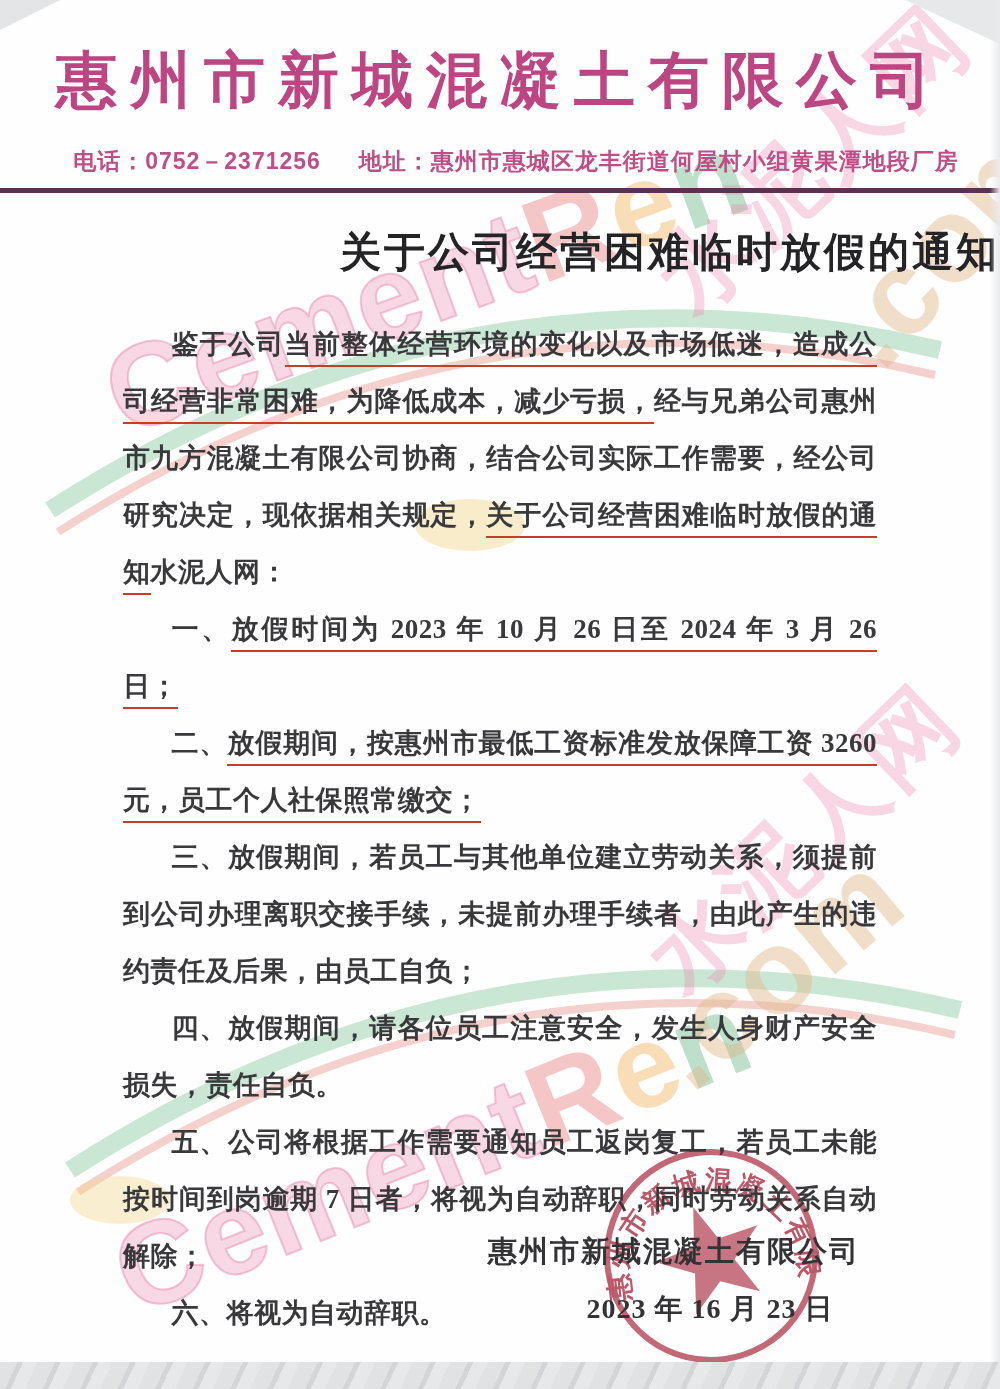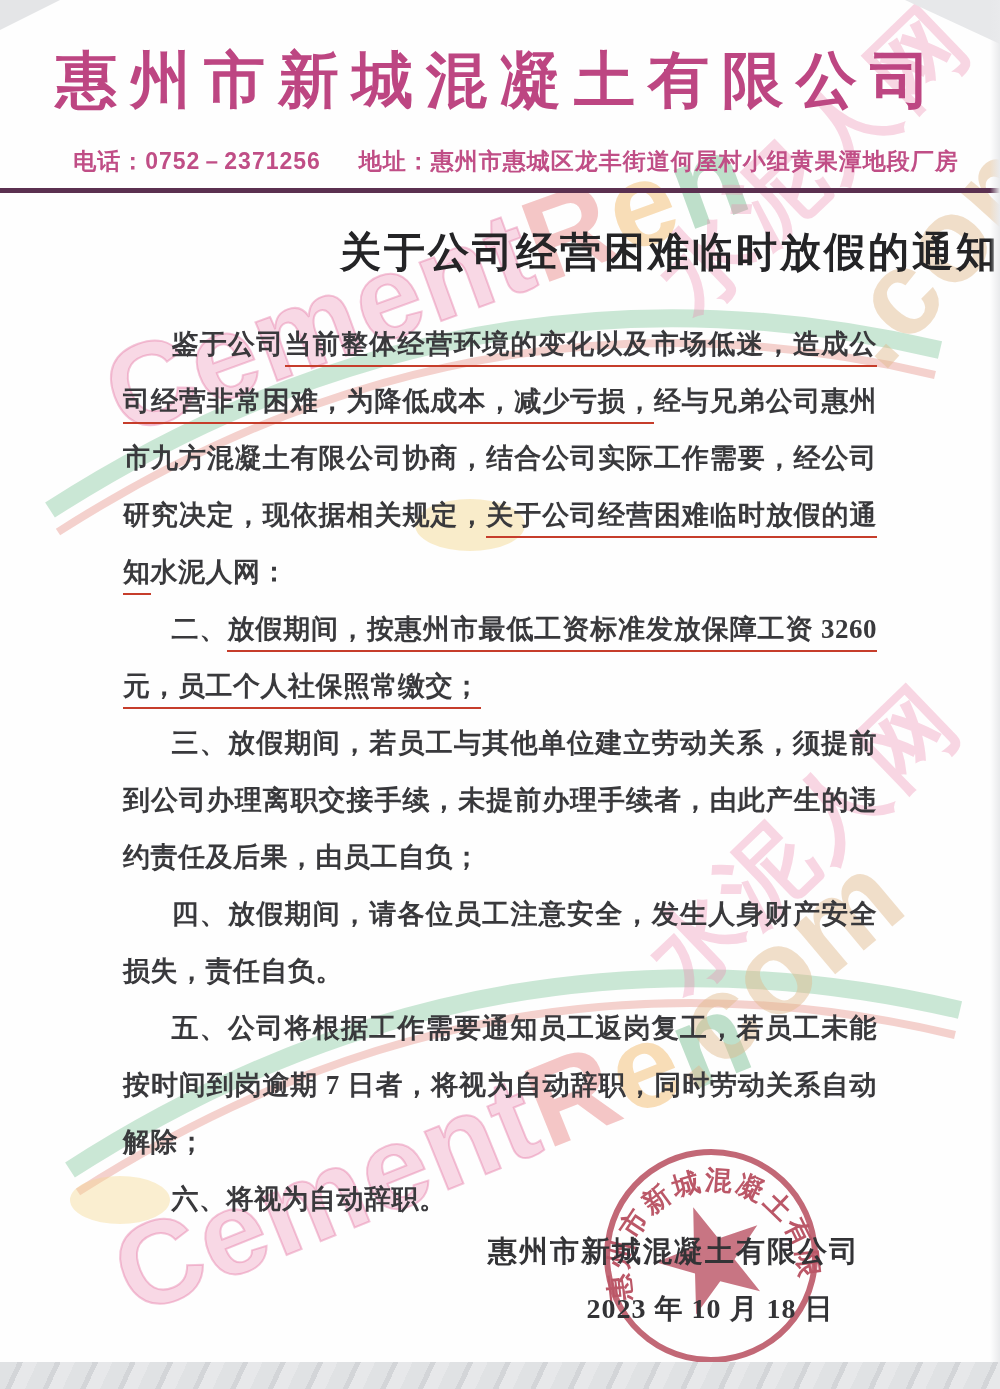--- a/index.html
+++ b/index.html
@@ -104,6 +104,7 @@
 
   <div class="doc-body">
       <p class="para"><span class="">鉴于公司</span><span class="u">当前整体经营环境的变化以及市场低迷，造成公司经营非常困难，为降低成本，减少亏损，</span><span class="">经与兄弟公司惠州市九方混凝土有限公司协商，结合公司实际工作需要，经公司研究决定，现依据相关规定，</span><span class="u">关于公司经营困难临时放假的通知</span><span class="">水泥人网：</span></p>
+      <p class="para"><span class="">一、</span><span class="u">放假时间为 2023 年 10 月 26 日至 2024 年 3 月 26 日；</span></p>
       <p class="para"><span class="">二、</span><span class="u">放假期间，按惠州市最低工资标准发放保障工资 3260 元，员工个人社保照常缴交；</span></p>
       <p class="para"><span class="">三、放假期间，若员工与其他单位建立劳动关系，须提前到公司办理离职交接手续，未提前办理手续者，由此产生的违约责任及后果，由员工自负；</span></p>
       <p class="para"><span class="">四、放假期间，请各位员工注意安全，发生人身财产安全损失，责任自负。</span></p>

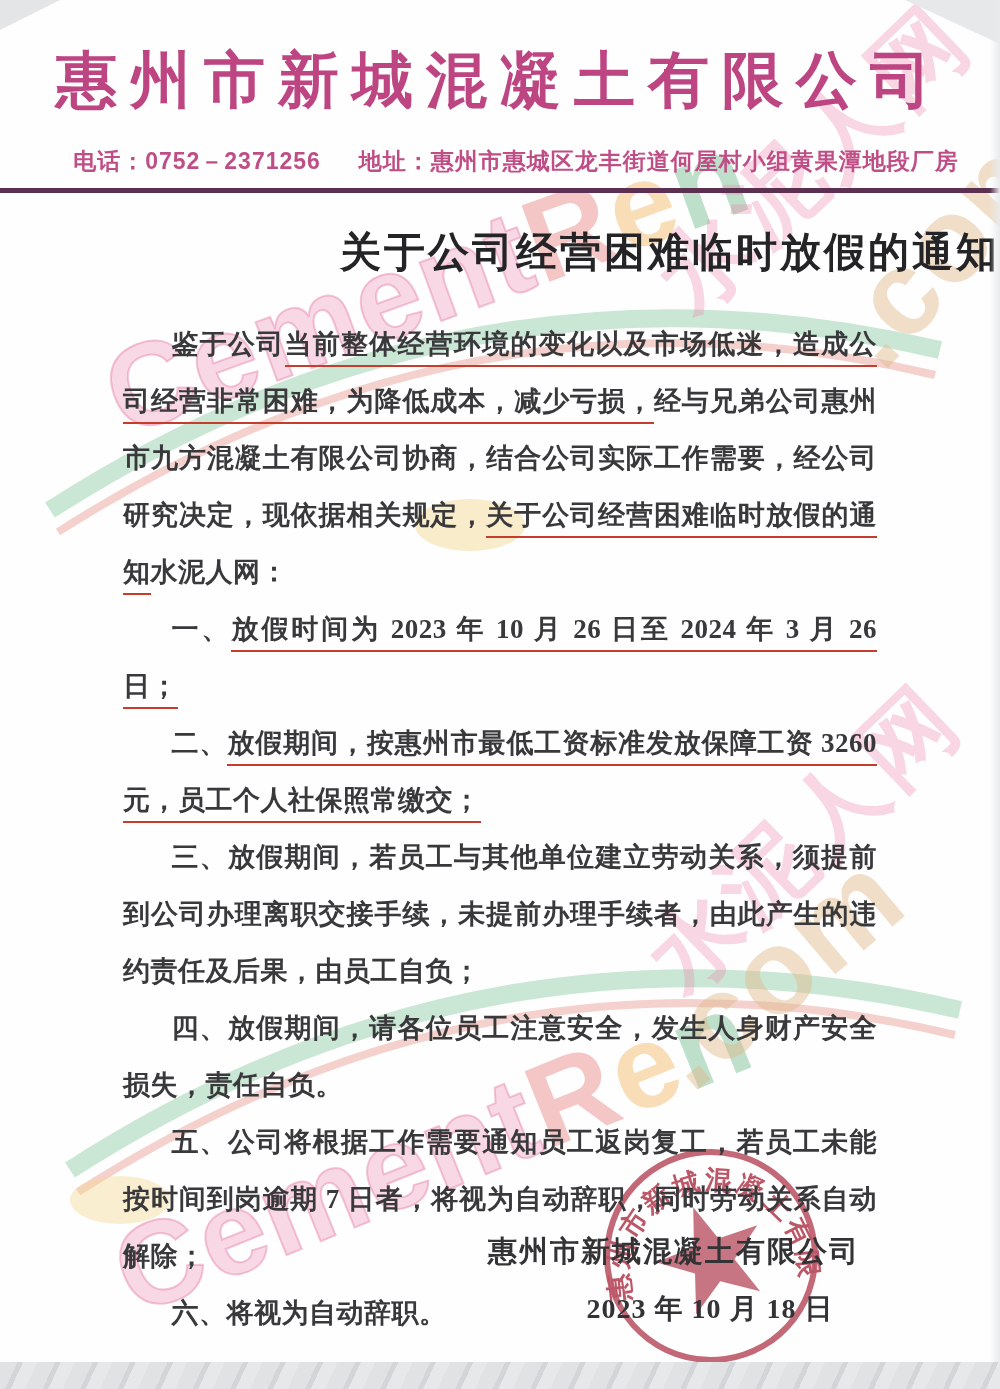--- a/index.html
+++ b/index.html
@@ -113,7 +113,7 @@
     </div>
 
   <div class="sign-company">惠州市新城混凝土有限公司</div>
-  <div class="sign-date">2023 年 10 月 18 日</div>
+  <div class="sign-date">2023 年 16 月 23 日</div>
 
   <svg class="stamp" viewBox="0 0 228 228">
     <defs>

